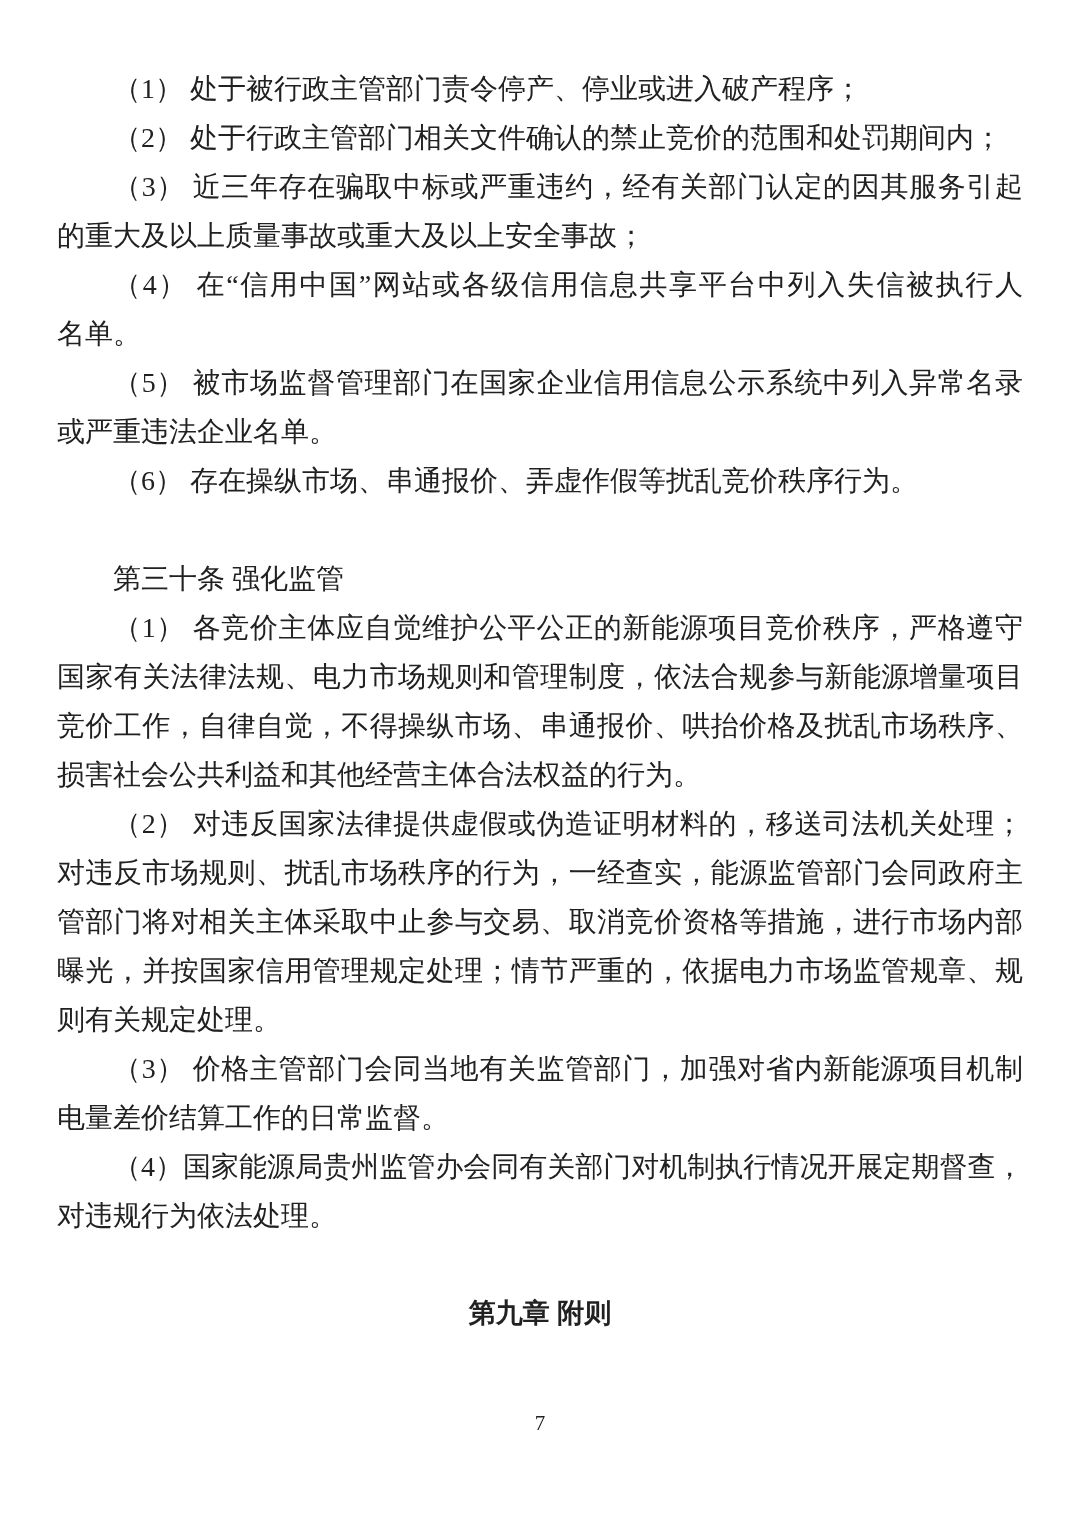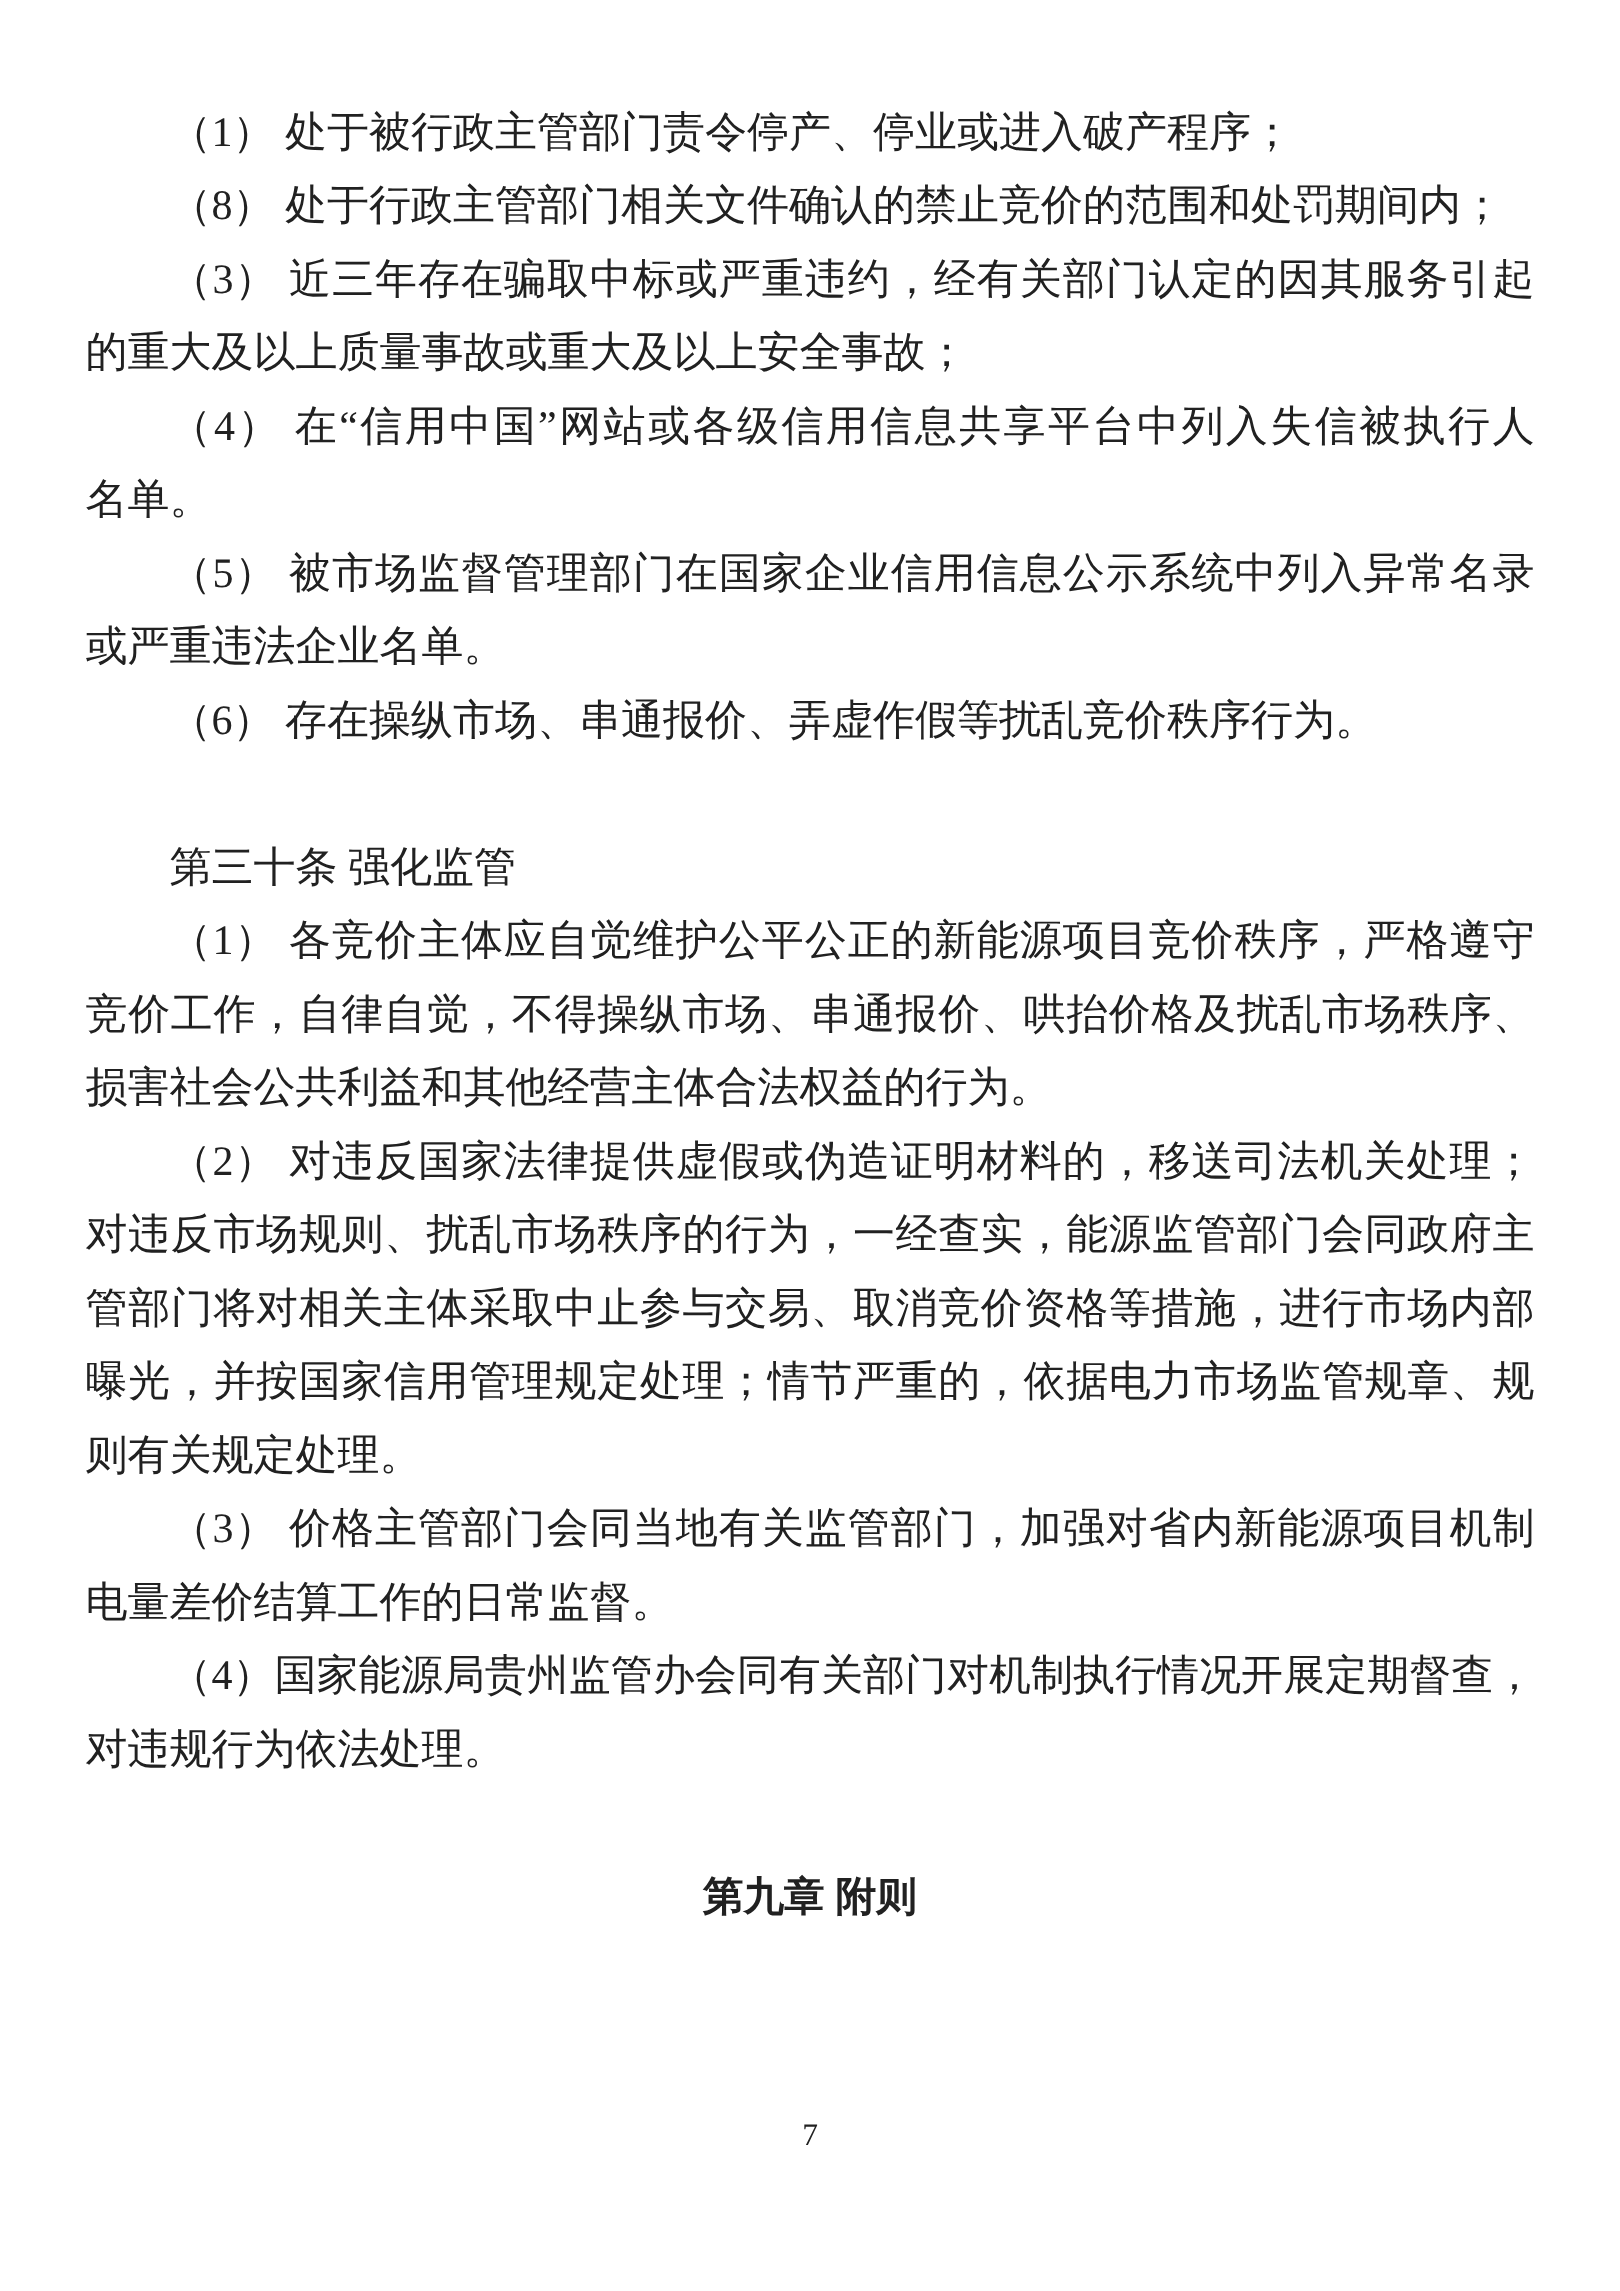--- a/index.html
+++ b/index.html
@@ -70,7 +70,7 @@
         <div class="line first">（1） 处于被行政主管部门责令停产、停业或进入破产程序；</div>
       </div>
       <div class="para">
-        <div class="line first">（8） 处于行政主管部门相关文件确认的禁止竞价的范围和处罚期间内；</div>
+        <div class="line first">（2） 处于行政主管部门相关文件确认的禁止竞价的范围和处罚期间内；</div>
       </div>
       <div class="para">
         <div class="line first fill">（3） 近三年存在骗取中标或严重违约，经有关部门认定的因其服务引起</div>

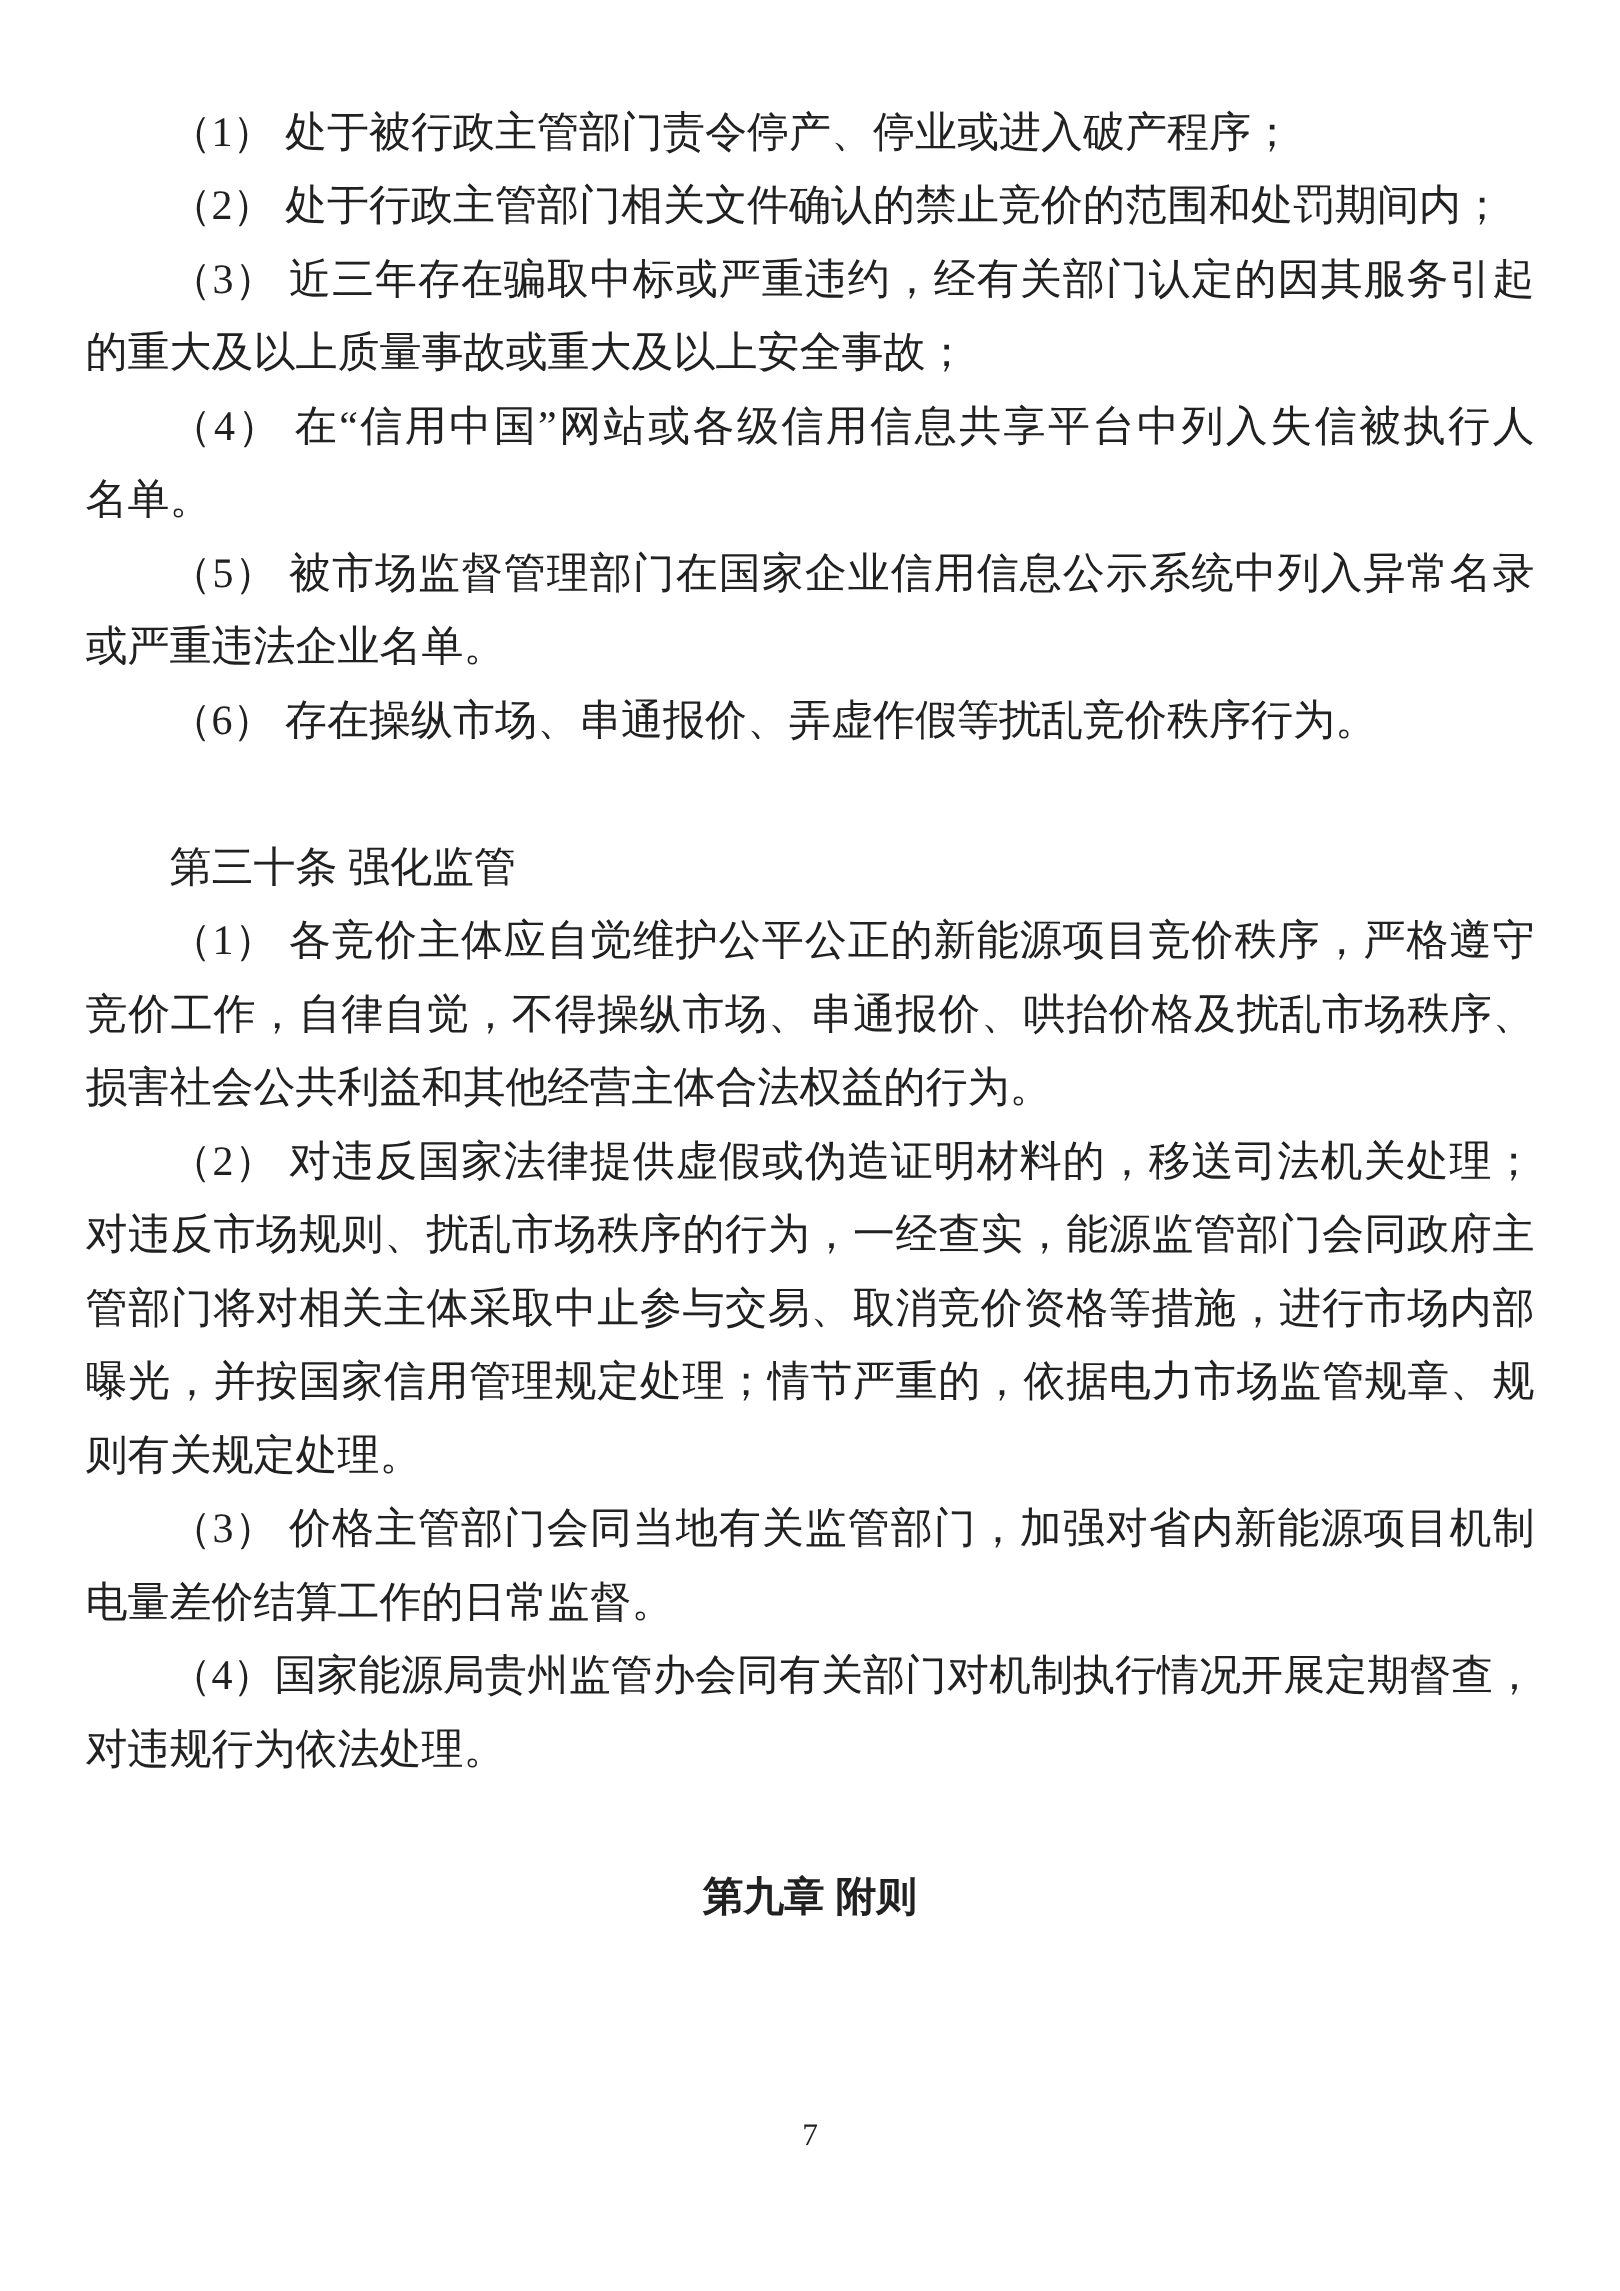--- a/index.html
+++ b/index.html
@@ -93,6 +93,7 @@
       </div>
       <div class="para">
         <div class="line first fill">（1） 各竞价主体应自觉维护公平公正的新能源项目竞价秩序，严格遵守</div>
+        <div class="line fill">国家有关法律法规、电力市场规则和管理制度，依法合规参与新能源增量项目</div>
         <div class="line fill">竞价工作，自律自觉，不得操纵市场、串通报价、哄抬价格及扰乱市场秩序、</div>
         <div class="line">损害社会公共利益和其他经营主体合法权益的行为。</div>
       </div>

